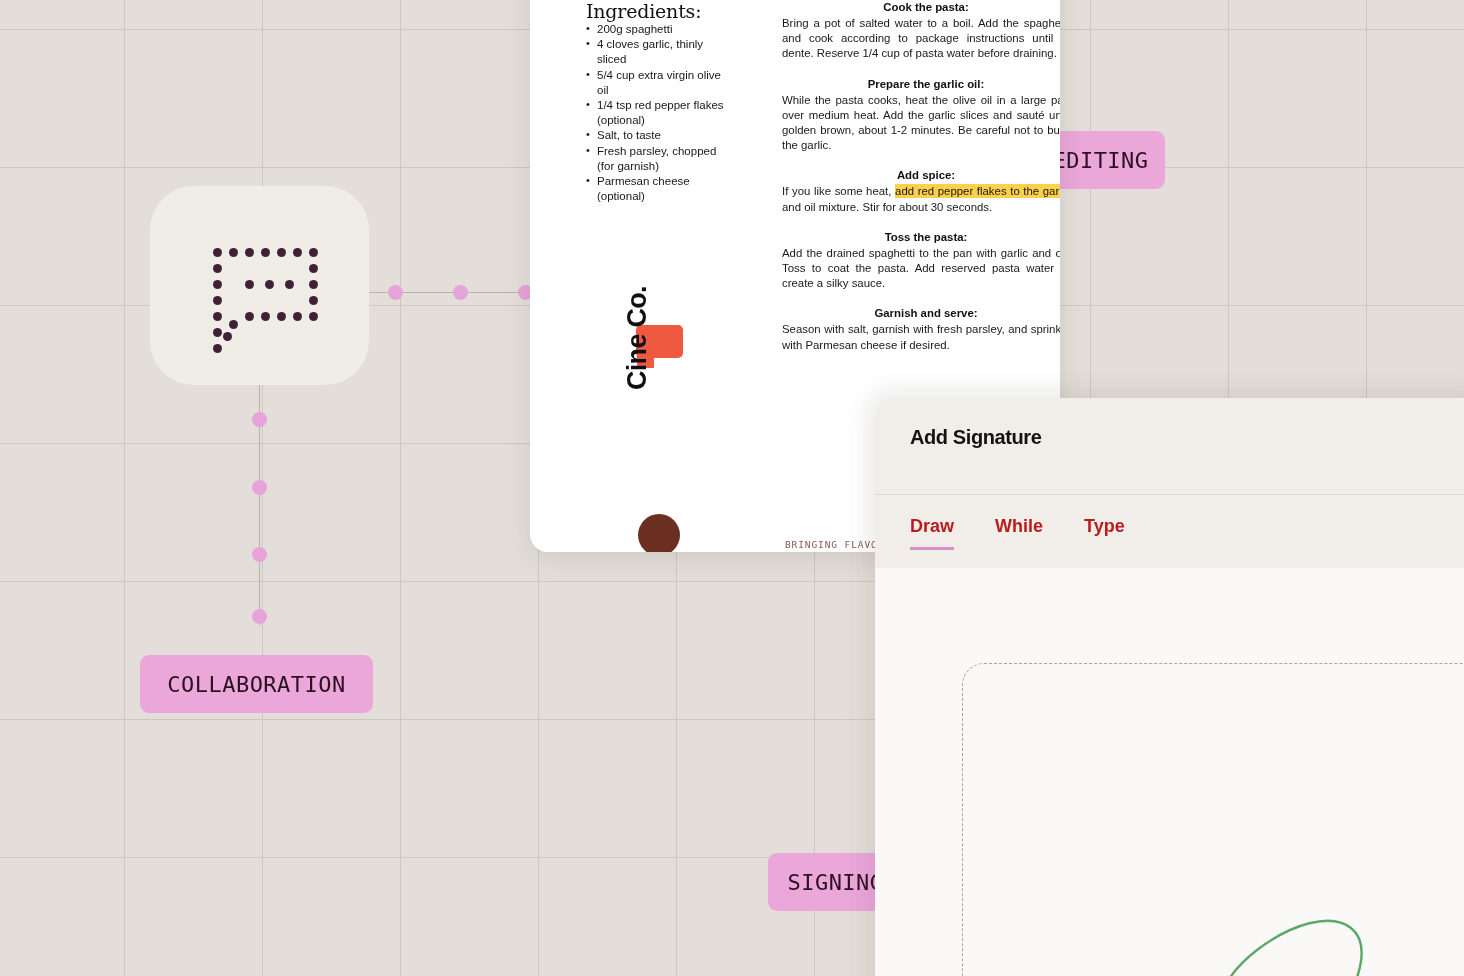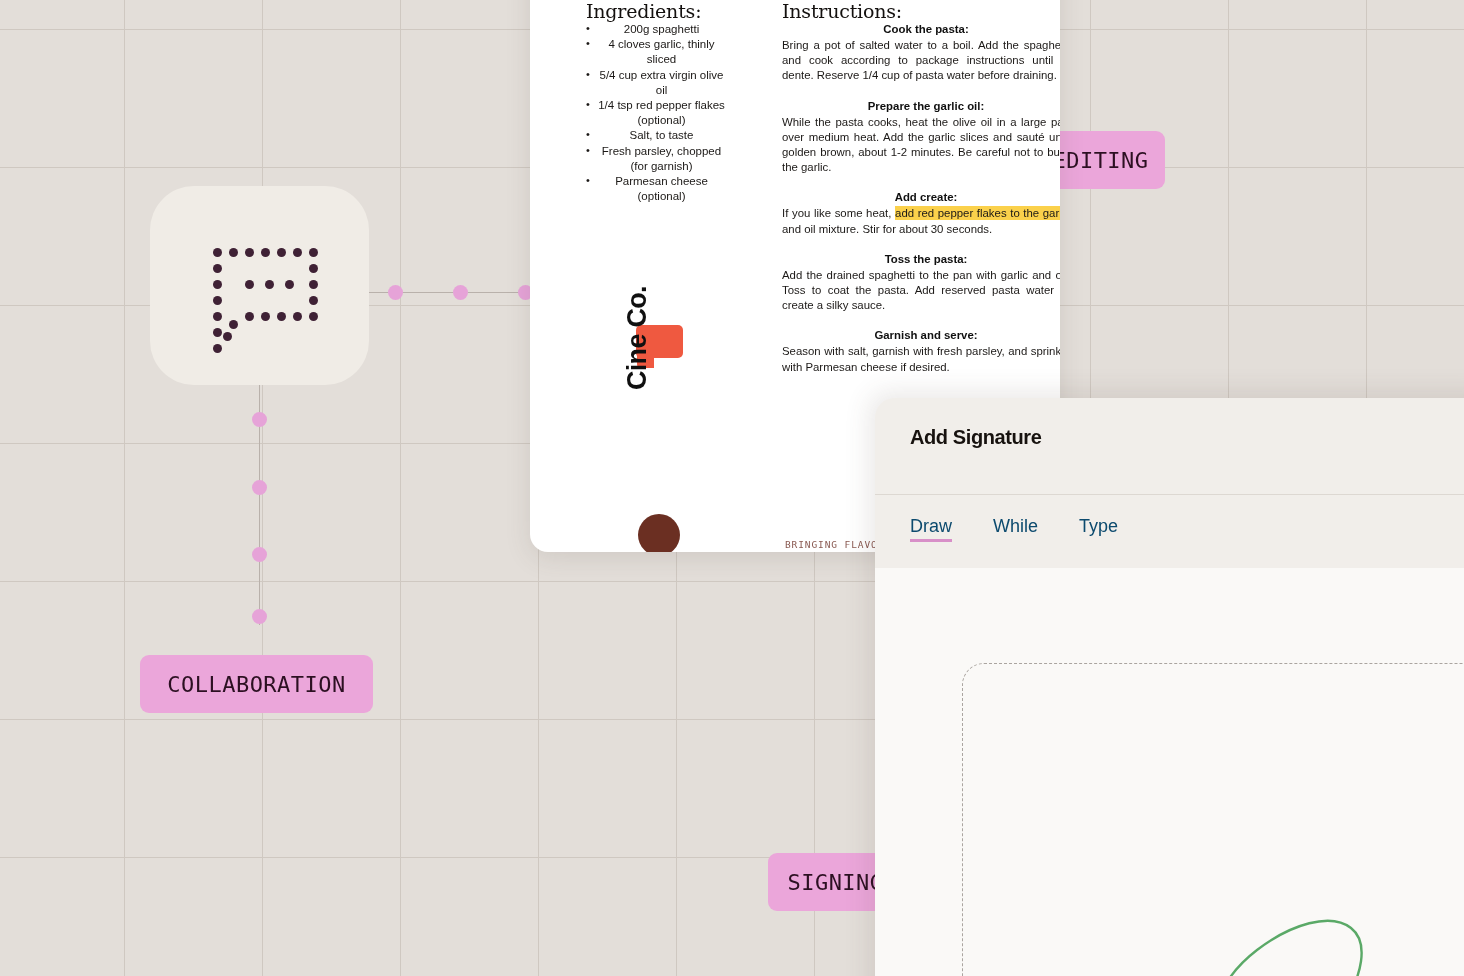--- a/index.html
+++ b/index.html
@@ -344,7 +344,6 @@
     </div>
 
     <div id="instructions-col">
-      <div class="col-heading">Instructions:</div>
 
       <div class="step">
         <div class="step-title">Cook the pasta:</div>

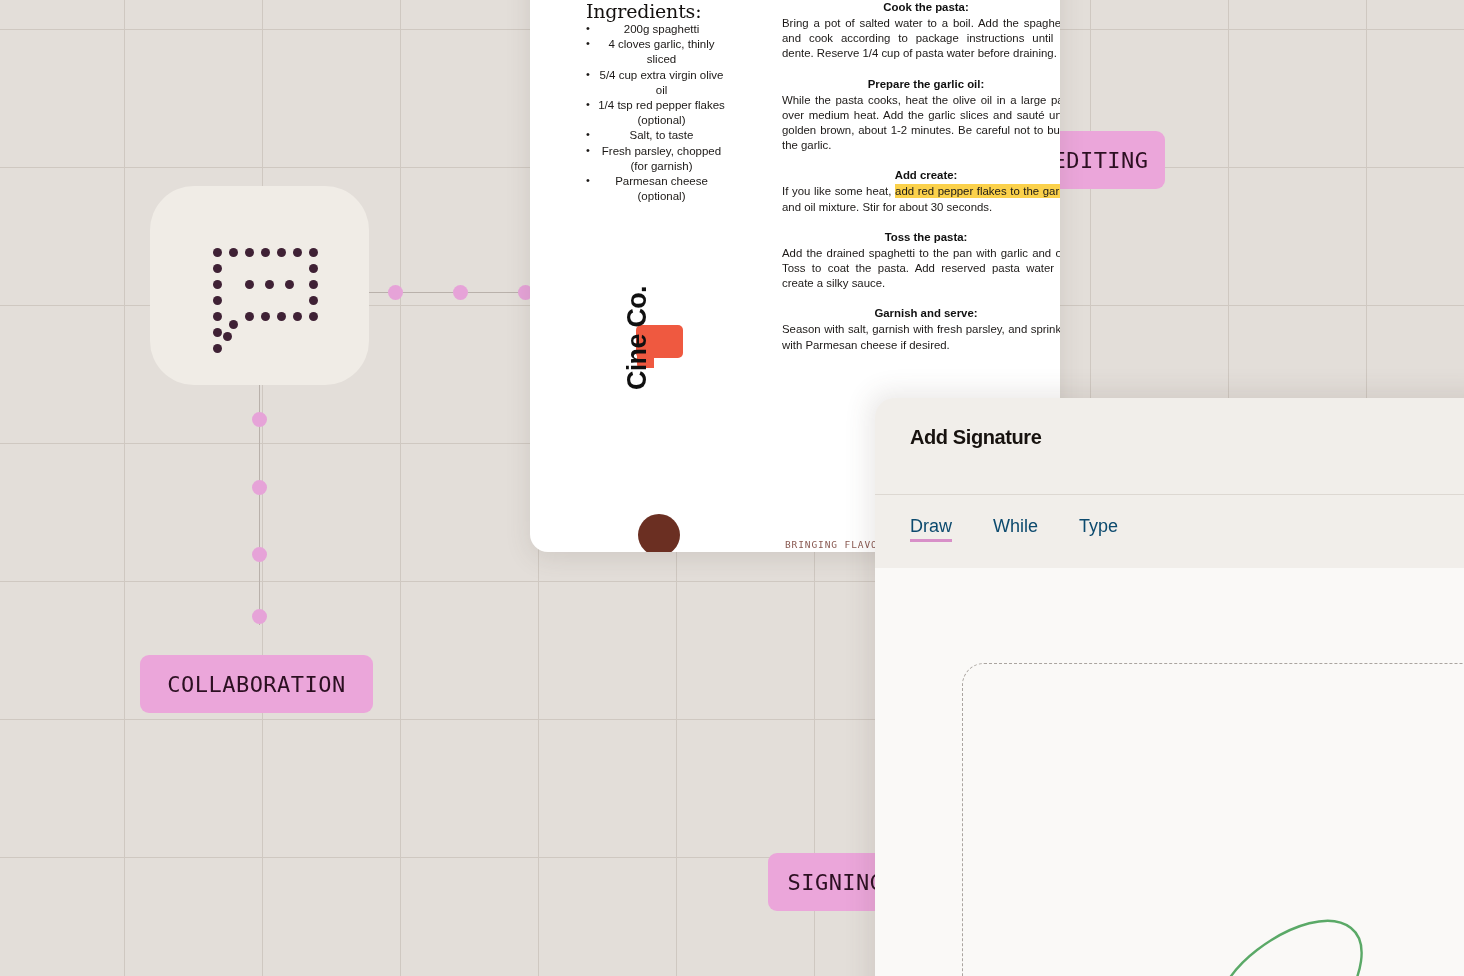--- a/index.html
+++ b/index.html
@@ -128,7 +128,6 @@
     position: relative;
     padding-left: 11px;
     margin-bottom: 0px;
-    text-align: center;
   }
   #ingredients-list li::before {
     content: "•";

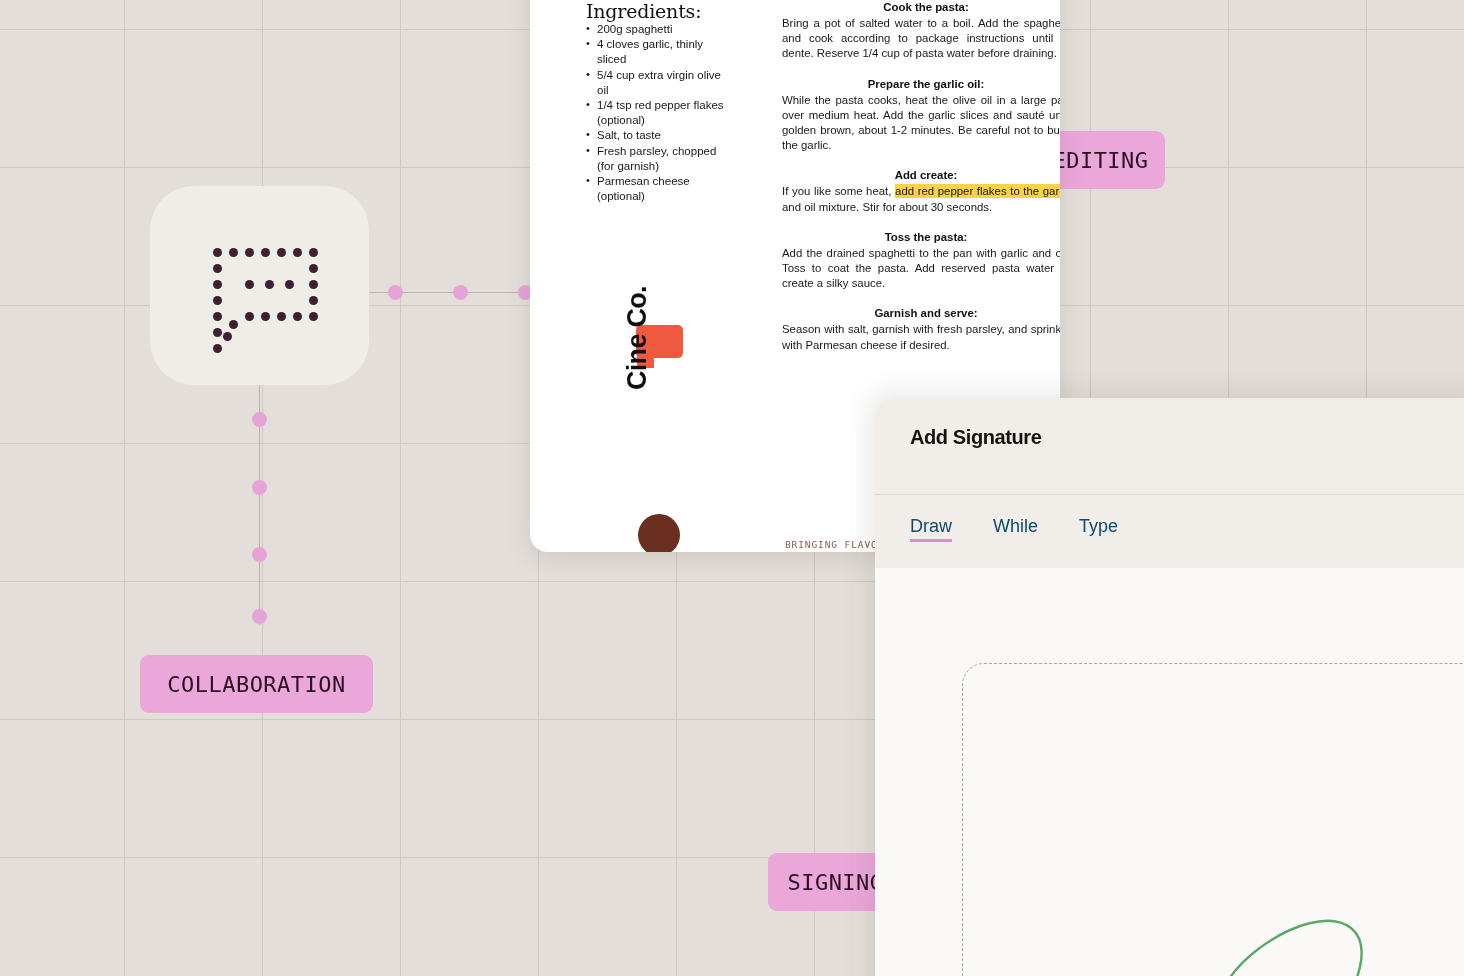--- a/index.html
+++ b/index.html
@@ -355,7 +355,7 @@
       </div>
 
       <div class="step">
-        <div class="step-title">Add create:</div>
+        <div class="step-title">Add spice:</div>
         <div class="step-body"><span>If you like some heat, </span><span class="hl">add red pepper flakes to the garlic</span><span> and oil mixture. Stir for about 30 seconds.</span></div>
       </div>
 

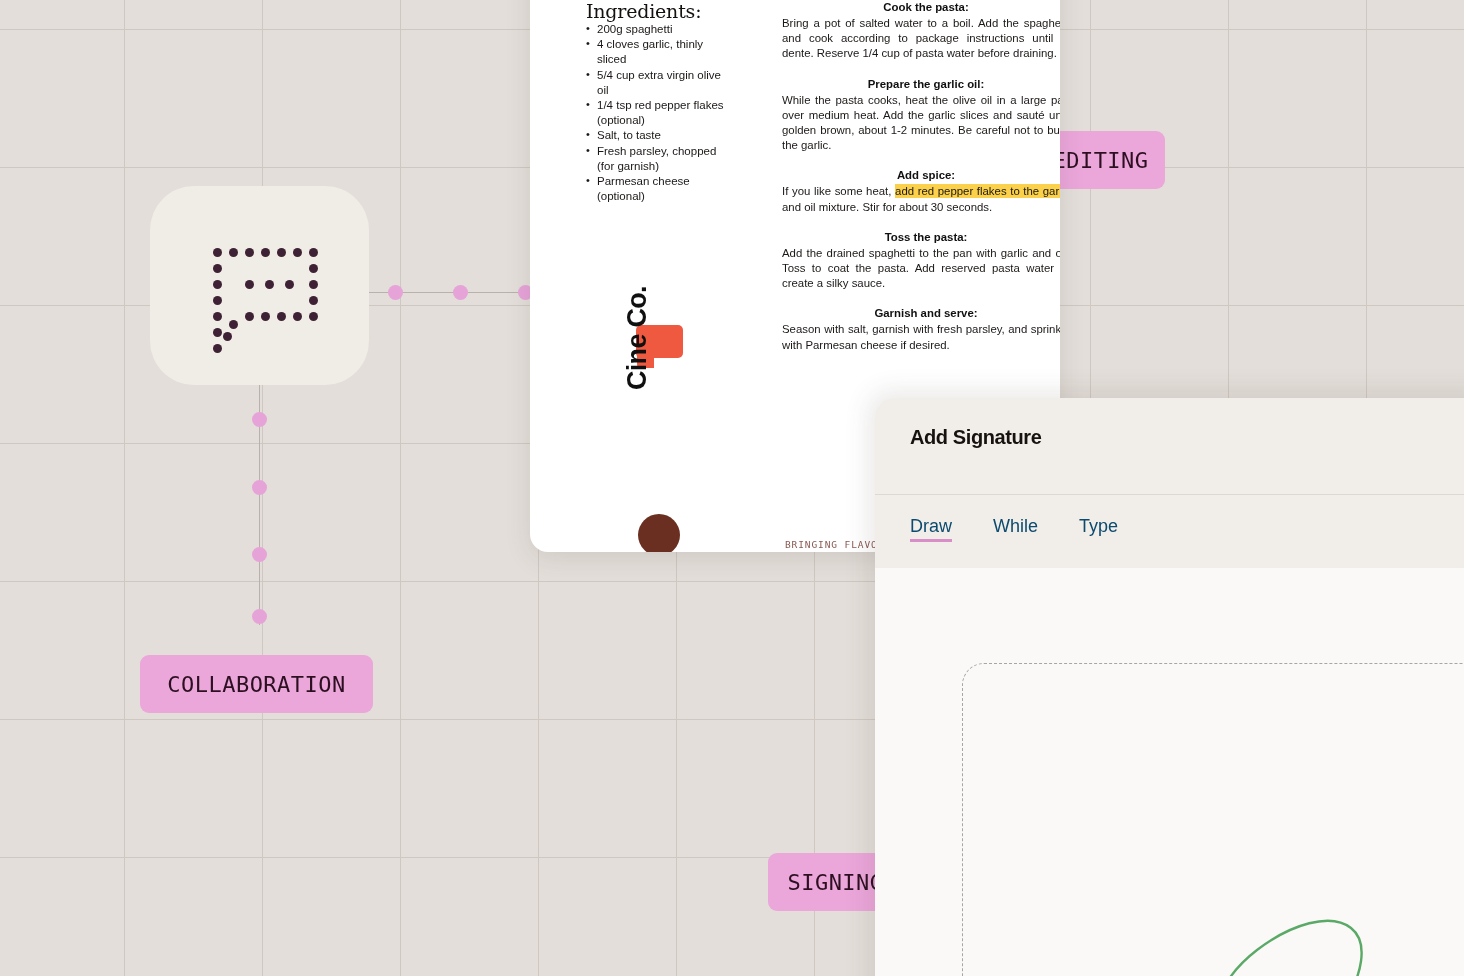--- a/index.html
+++ b/index.html
@@ -239,9 +239,10 @@
   .sig-tab {
     position: relative;
     font-size: 18px;
-    color: #0c4a6e;
-    padding-bottom: 5px;
+    color: #b91c1c;
+    padding-bottom: 13px;
     cursor: pointer;
+    font-weight: bold;
   }
   .sig-tab.active::after {
     content: "";

